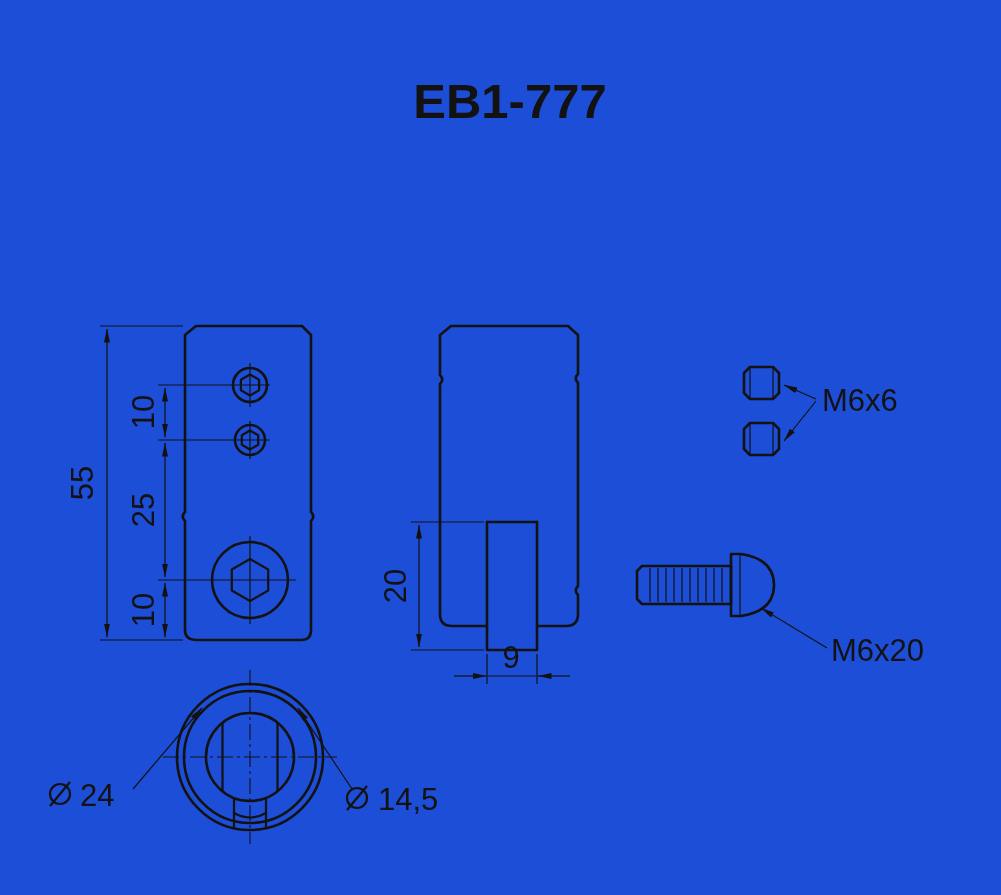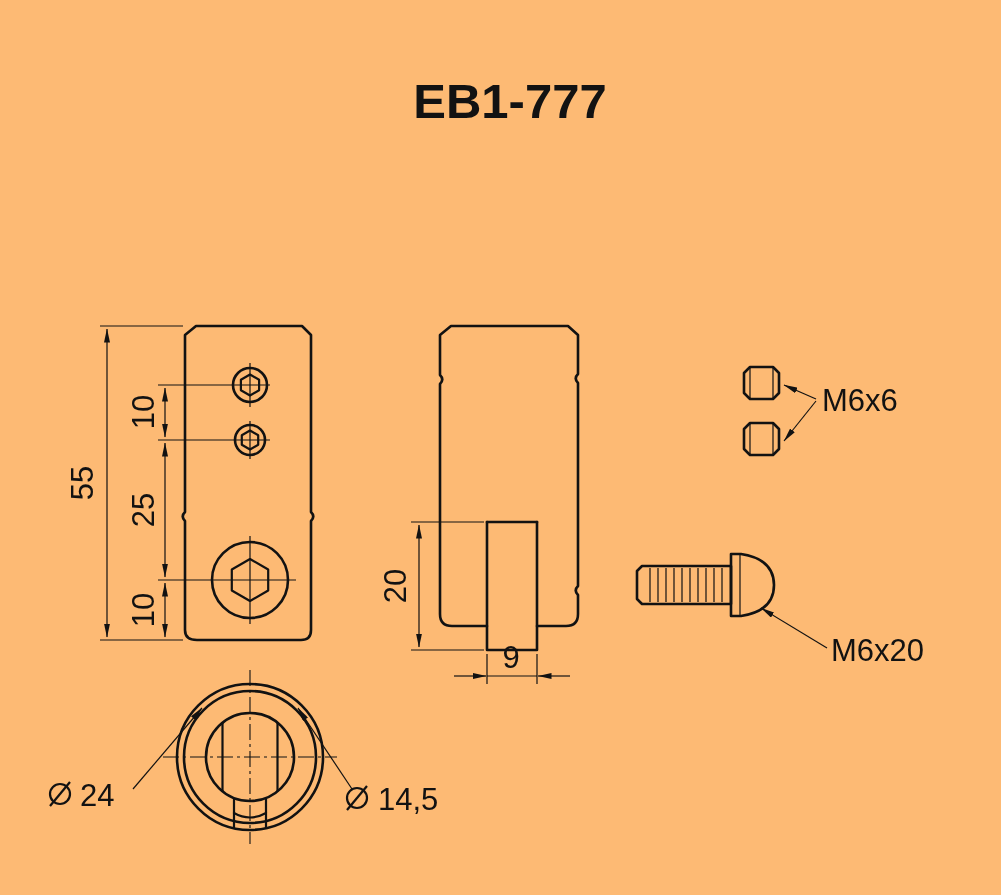--- a/index.html
+++ b/index.html
@@ -7,7 +7,7 @@
     position: relative;
     width: 1001px;
     height: 895px;
-    background: #fdba74;
+    background: #1d4ed8;
     font-family: "Liberation Sans", sans-serif;
     overflow: hidden;
   }

